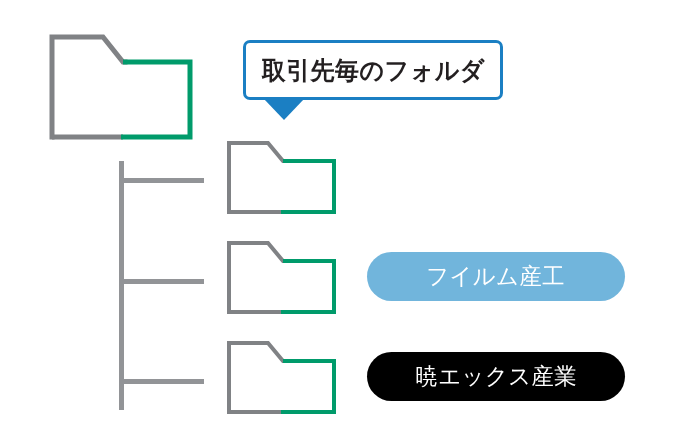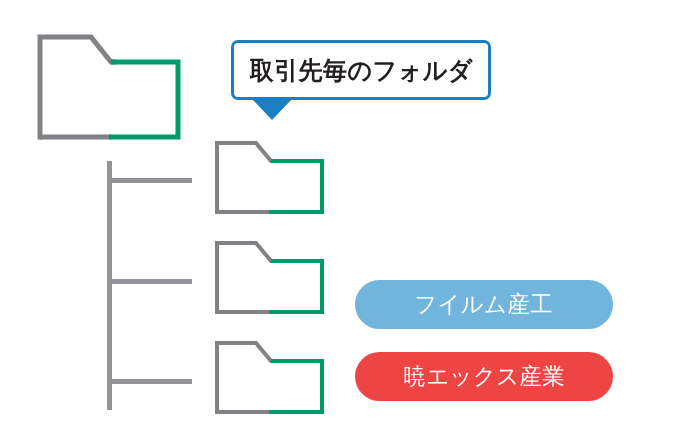--- a/index.html
+++ b/index.html
@@ -12,7 +12,7 @@
     position:relative;
   }
   #canvas{
-    position:absolute;left:0;top:0;
+    position:absolute;left:12px;top:0;
     width:607px;height:431px;
   }
   

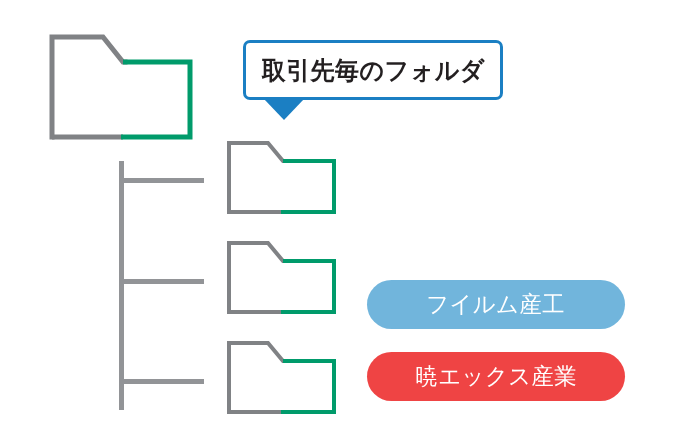--- a/index.html
+++ b/index.html
@@ -61,7 +61,7 @@
     transform:scaleX(0.97);
   }
   .pill-0{top:152px;}
-  .pill-1{top:252px;margin-top:28px;}
+  .pill-1{top:252px;}
   .pill-2{top:352px;}
 
   

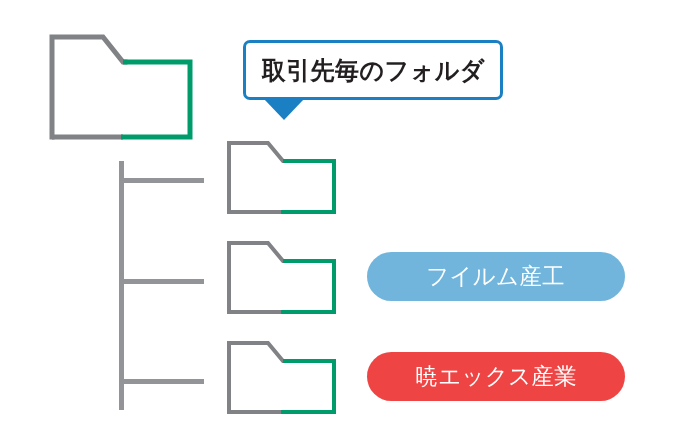--- a/index.html
+++ b/index.html
@@ -128,7 +128,7 @@
   <div class="pill pill-1" style="background: rgb(113, 181, 220);">
     <span class="pill-text" style="color: rgb(255, 255, 255);">フイルム産工</span>
   </div>
-  <div class="pill pill-2" style="background: #ef4444;">
+  <div class="pill pill-2" style="background: #000000;">
     <span class="pill-text" style="color: rgb(255, 255, 255);">暁エックス産業</span>
   </div>
 

